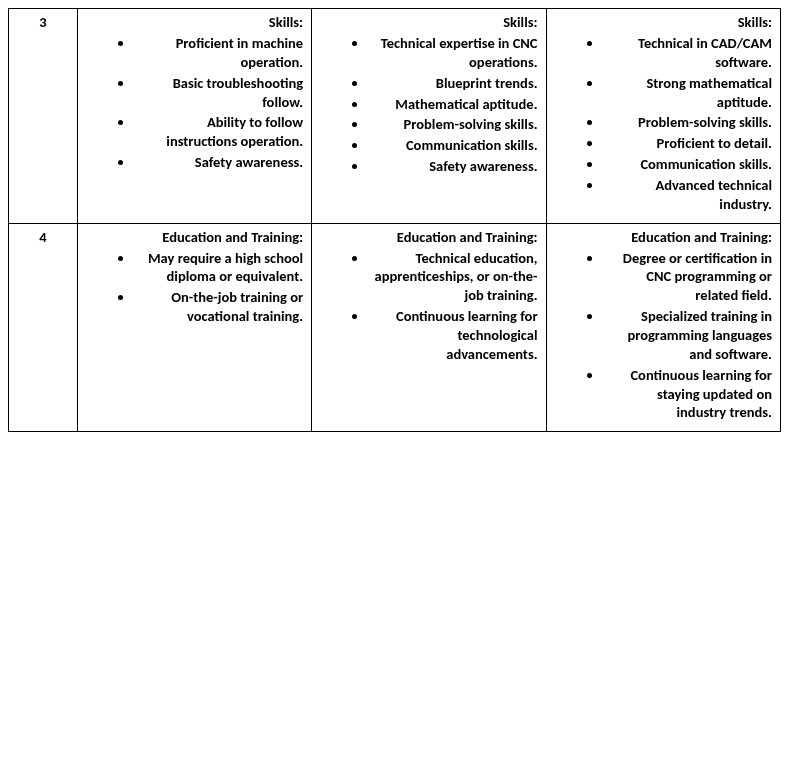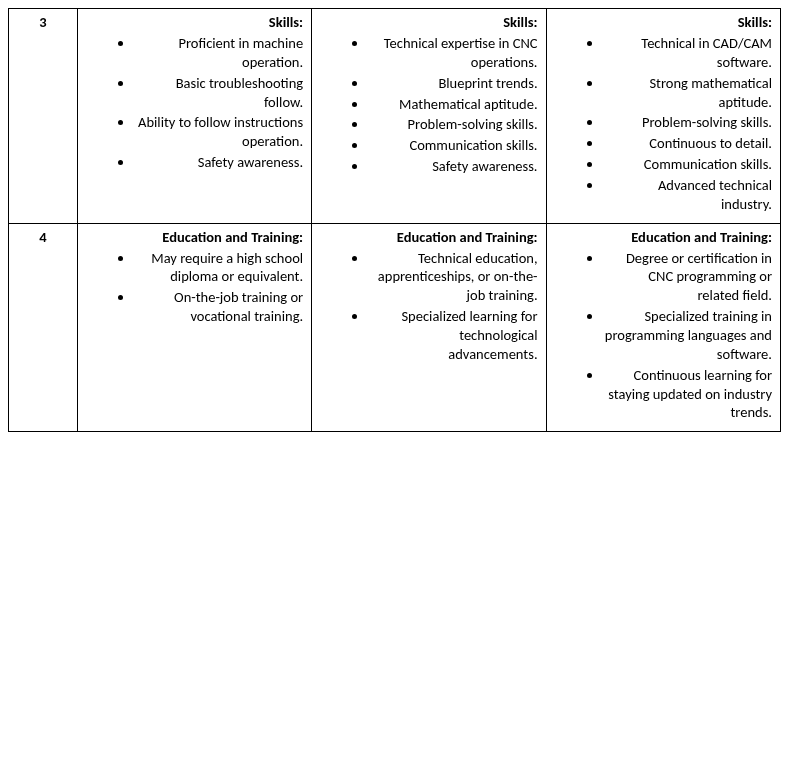--- a/index.html
+++ b/index.html
@@ -39,6 +39,7 @@
       list-style: disc;
       padding-left: 48px;
       margin: 0;
+      font-weight: bold;
     }
     li {
       padding: 1px 0 1px 2px;

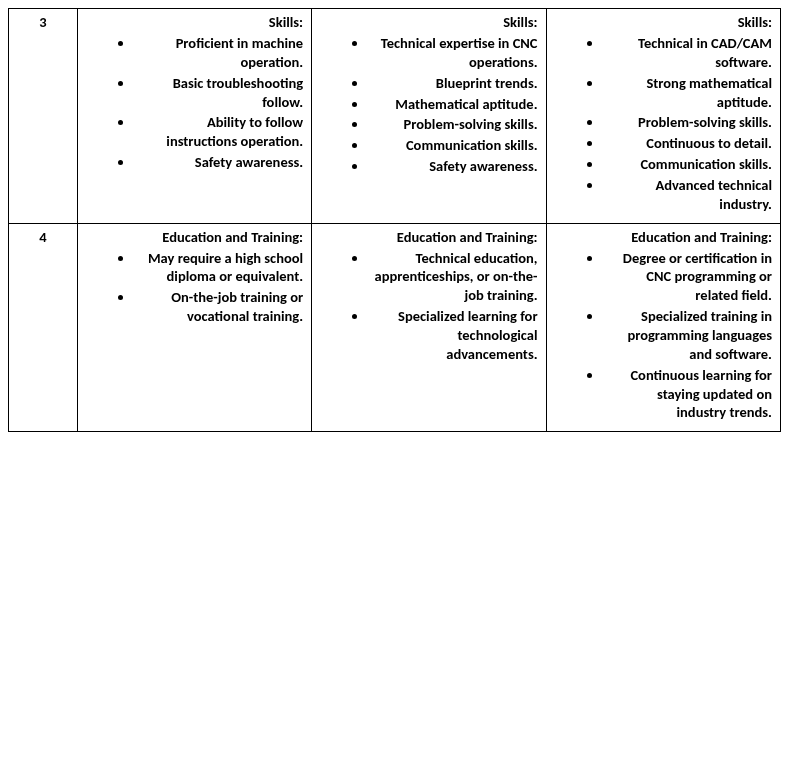--- a/index.html
+++ b/index.html
@@ -79,7 +79,7 @@
           <li>Technical in CAD/CAM software.</li>
           <li>Strong mathematical aptitude.</li>
           <li>Problem-solving skills.</li>
-          <li>Continuous to detail.</li>
+          <li>Proficient to detail.</li>
           <li>Communication skills.</li>
           <li>Advanced technical industry.</li>
         </ul>

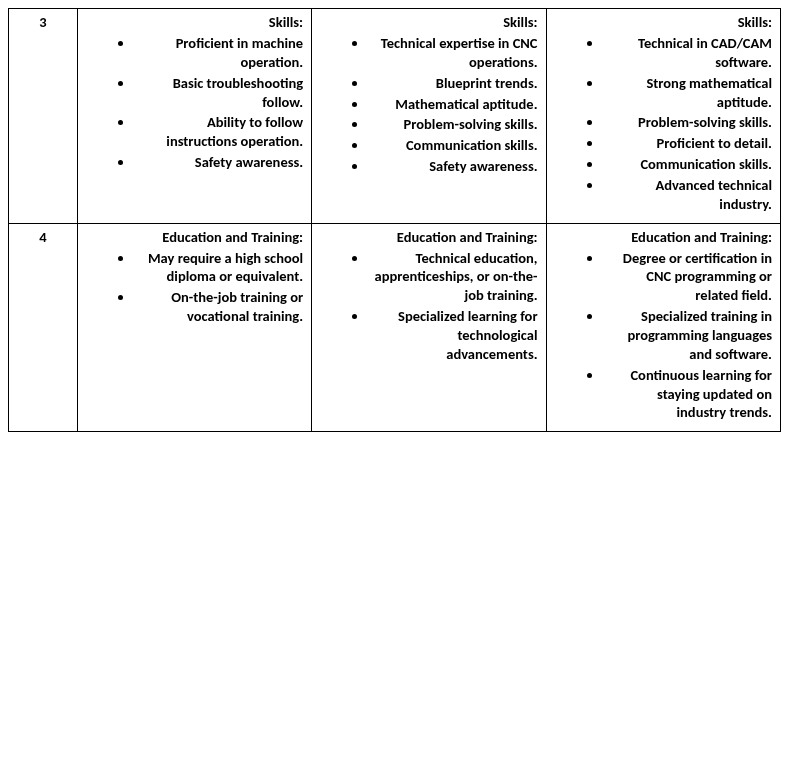--- a/index.html
+++ b/index.html
@@ -98,7 +98,7 @@
         <div class="heading">Education and Training:</div>
         <ul>
           <li>Technical education, apprenticeships, or on-the-job training.</li>
-          <li>Specialized learning for technological advancements.</li>
+          <li>Continuous learning for technological advancements.</li>
         </ul>
       </td>
       <td class="content">

